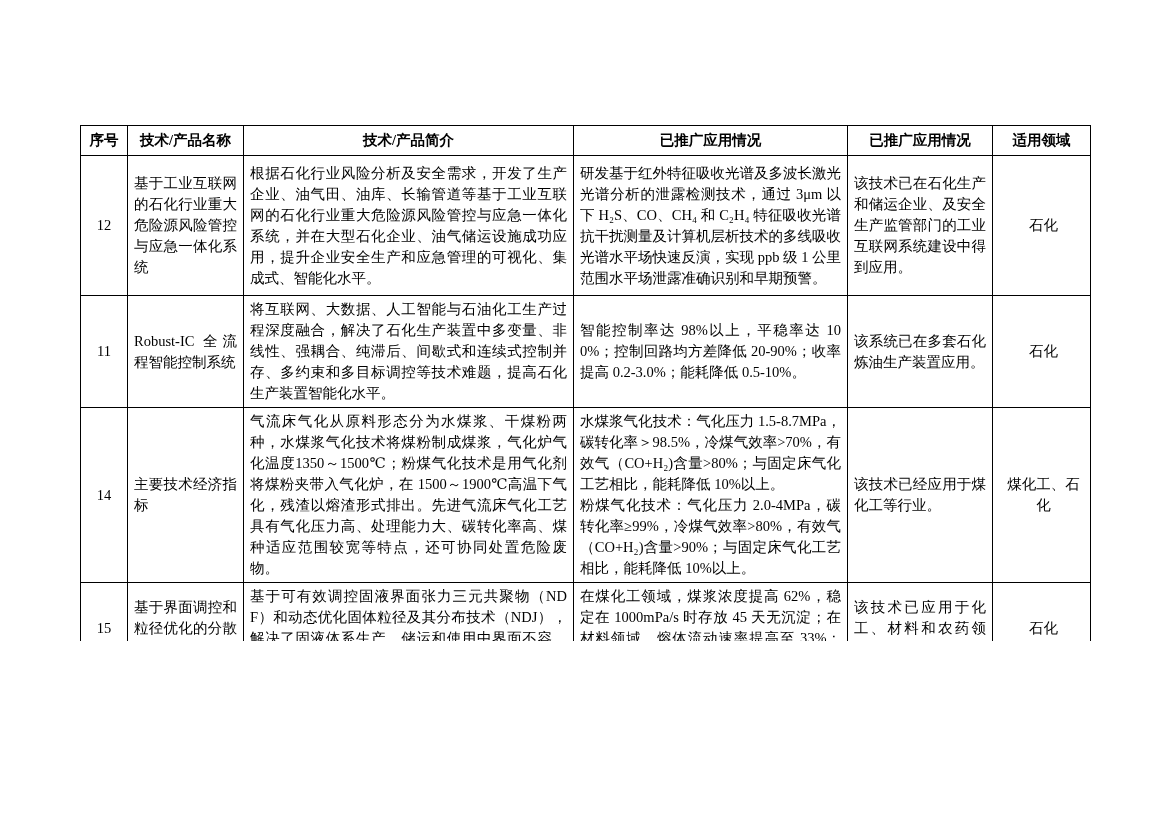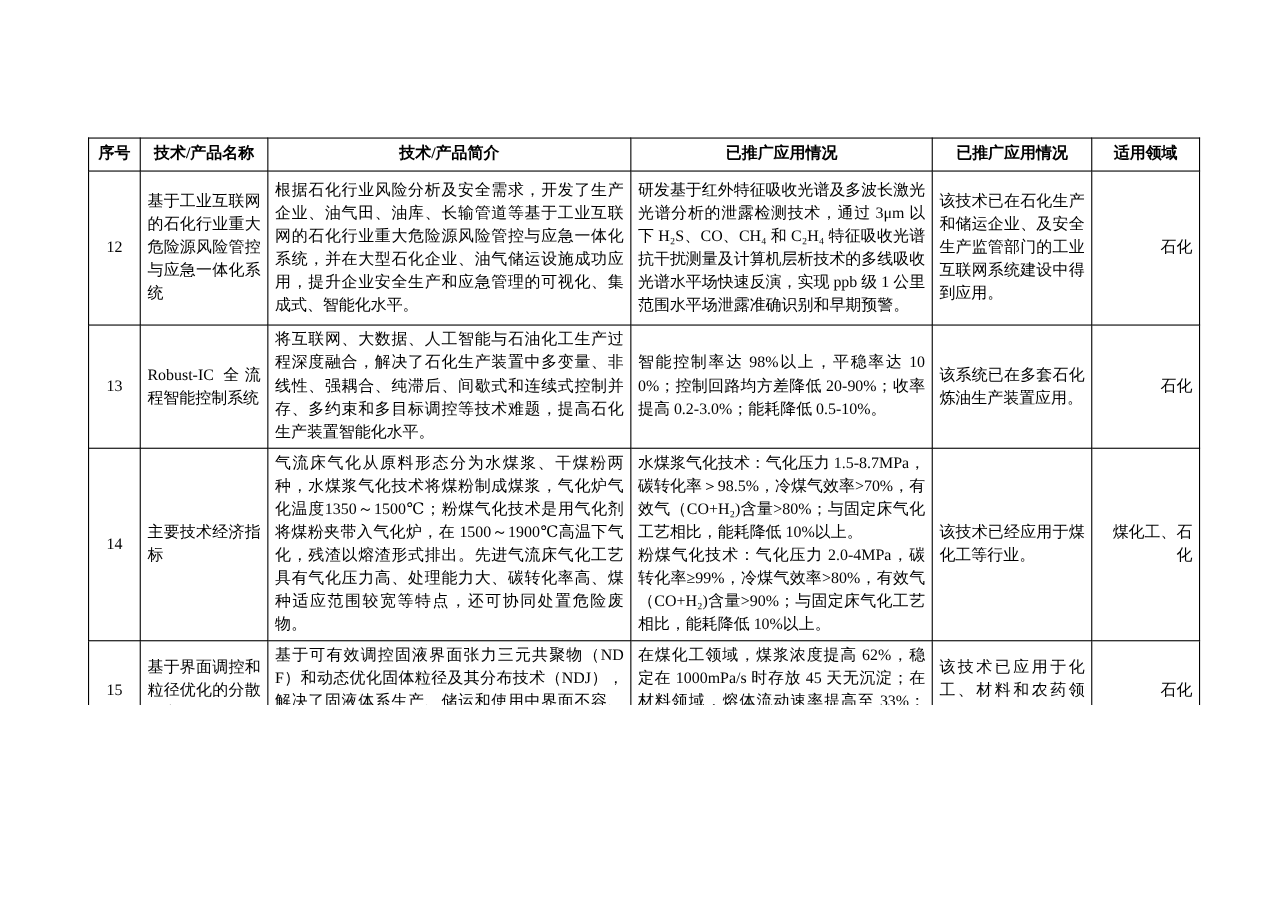--- a/index.html
+++ b/index.html
@@ -58,7 +58,7 @@
     white-space: pre-wrap;
   }
   td.cell-field {
-    text-align: right;
+    text-align: center;
     padding-left: 10px;
   }
   tr.row-12 { height: 140px; }

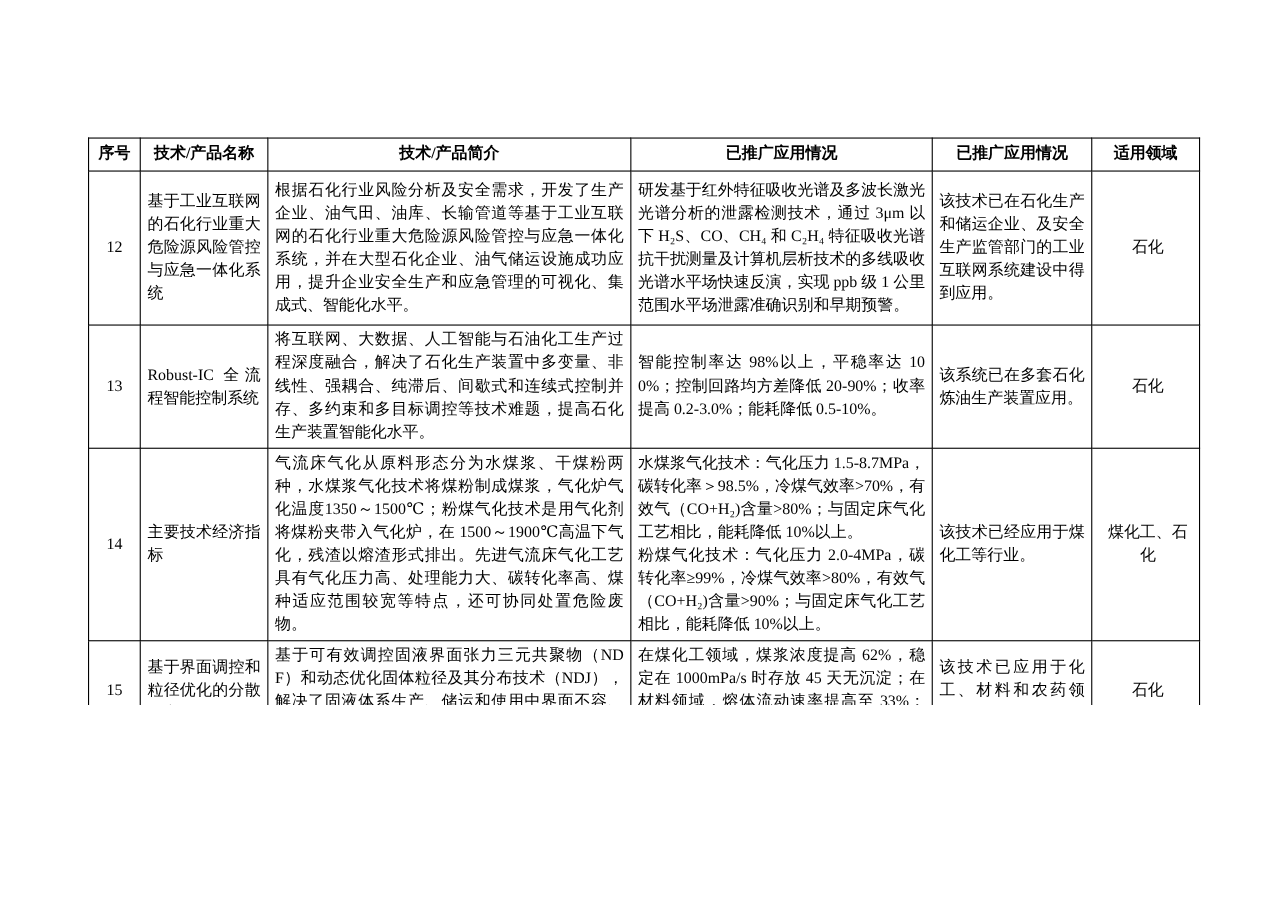--- a/index.html
+++ b/index.html
@@ -109,7 +109,7 @@
         <td class="cell-field">石化</td>
       </tr>
       <tr class="row-13">
-        <td class="cell-num">13</td>
+        <td class="cell-num">11</td>
         <td class="cell-name">Robust-IC 全流程智能控制系统</td>
         <td class="cell-intro">将互联网、大数据、人工智能与石油化工生产过程深度融合，解决了石化生产装置中多变量、非线性、强耦合、纯滞后、间歇式和连续式控制并存、多约束和多目标调控等技术难题，提高石化生产装置智能化水平。</td>
         <td class="cell-ind">智能控制率达 98%以上，平稳率达 100%；控制回路均方差降低 20-90%；收率提高 0.2-3.0%；能耗降低 0.5-10%。</td>

